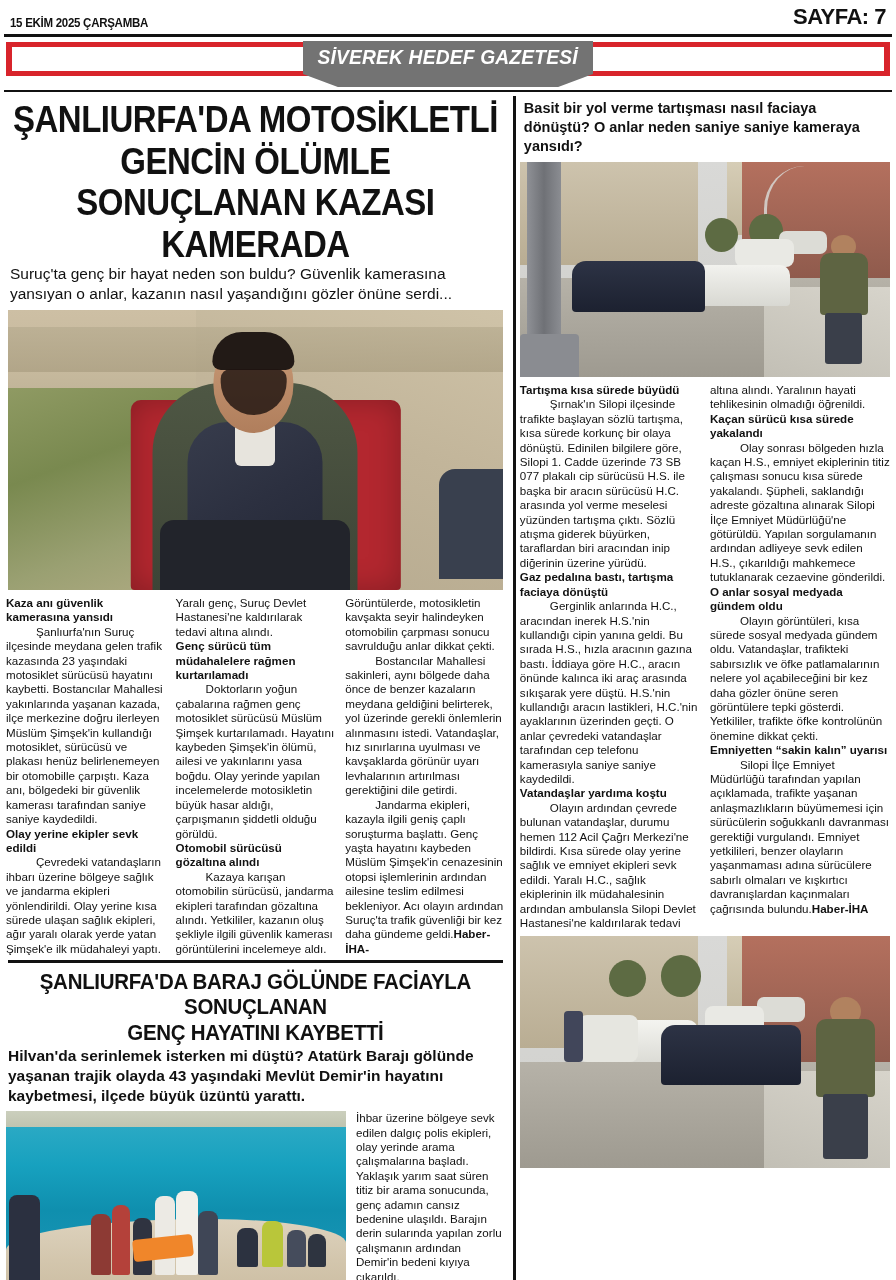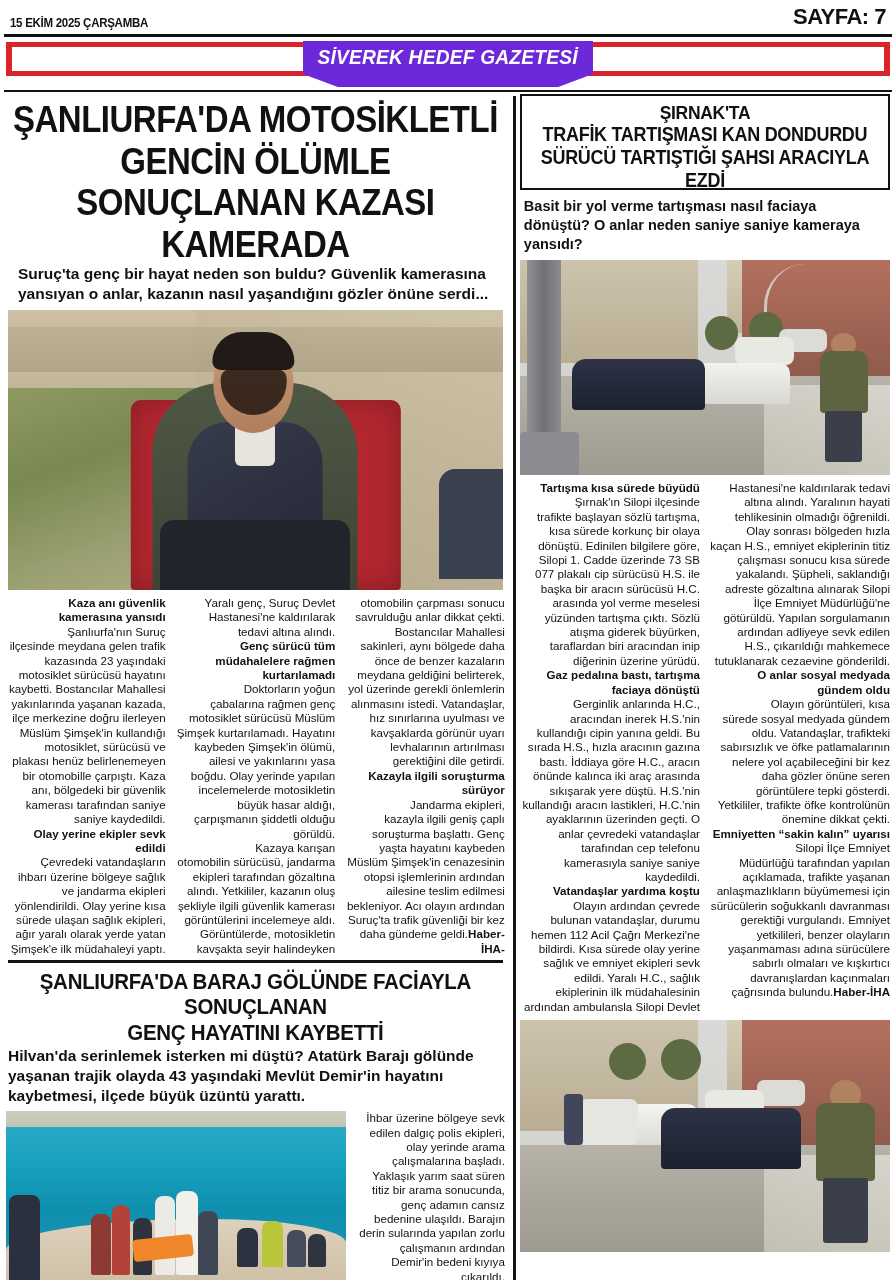--- a/index.html
+++ b/index.html
@@ -50,7 +50,7 @@
   .banner-plate {
     position:absolute; left:50%; transform:translateX(-50%);
     top:-1px; width:290px; height:46px;
-    background:#6d28d9;
+    background:#737373;
     clip-path:polygon(0 0,100% 0,100% 72%, 88% 100%, 12% 100%, 0 72%);
     display:flex; align-items:flex-start; justify-content:center;
   }

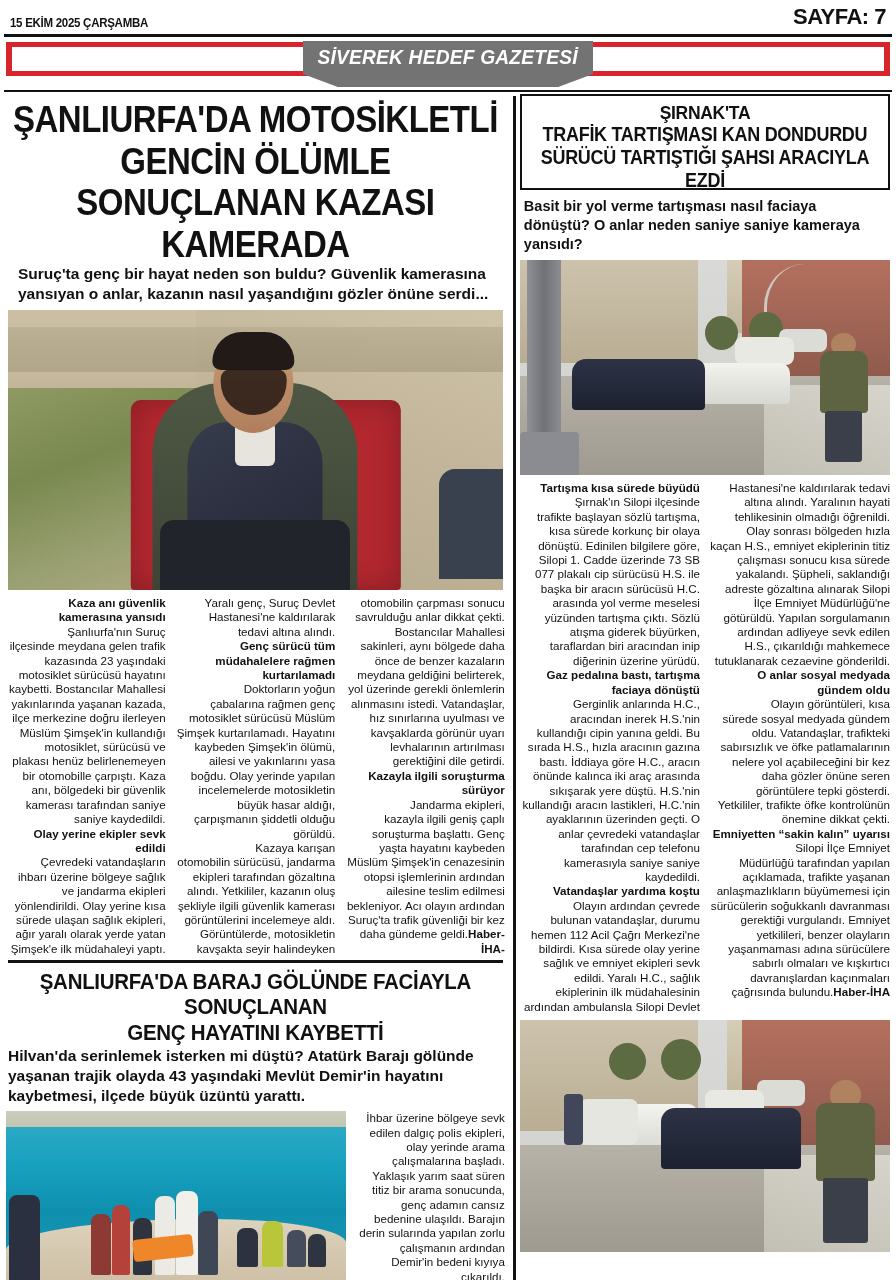--- a/index.html
+++ b/index.html
@@ -312,13 +312,6 @@
 
   <div class="col-right">
 
-    <div class="r-headbox">
-      <div class="r-head">
-        <span class="l1">ŞIRNAK'TA</span>
-        <span class="l2">TRAFİK TARTIŞMASI KAN DONDURDU</span>
-        <span class="l3">SÜRÜCÜ TARTIŞTIĞI ŞAHSI ARACIYLA EZDİ</span>
-      </div>
-    </div>
 
     <div class="r-deck">Basit bir yol verme tartışması nasıl faciaya dönüştü? O anlar neden saniye saniye kameraya yansıdı?</div>
 

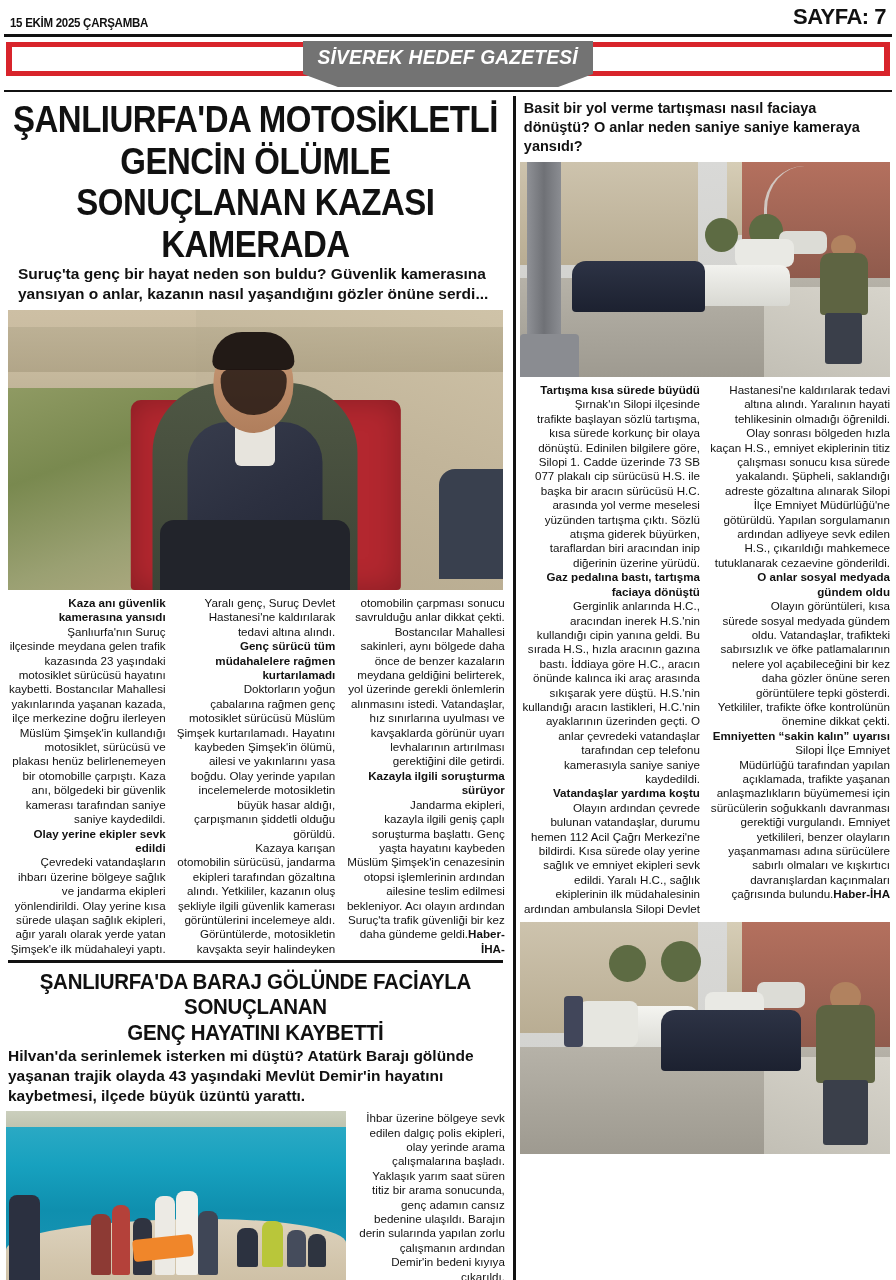--- a/index.html
+++ b/index.html
@@ -81,9 +81,8 @@
   .lead-head span { display:block; }
 
   .lead-deck {
-    font-size:15.5px; line-height:20px; font-weight:bold;
+    font-size:15.5px; line-height:20px; font-weight:normal;
     padding:4px 4px 6px 4px;
-    margin-left:8px;
   }
 
   

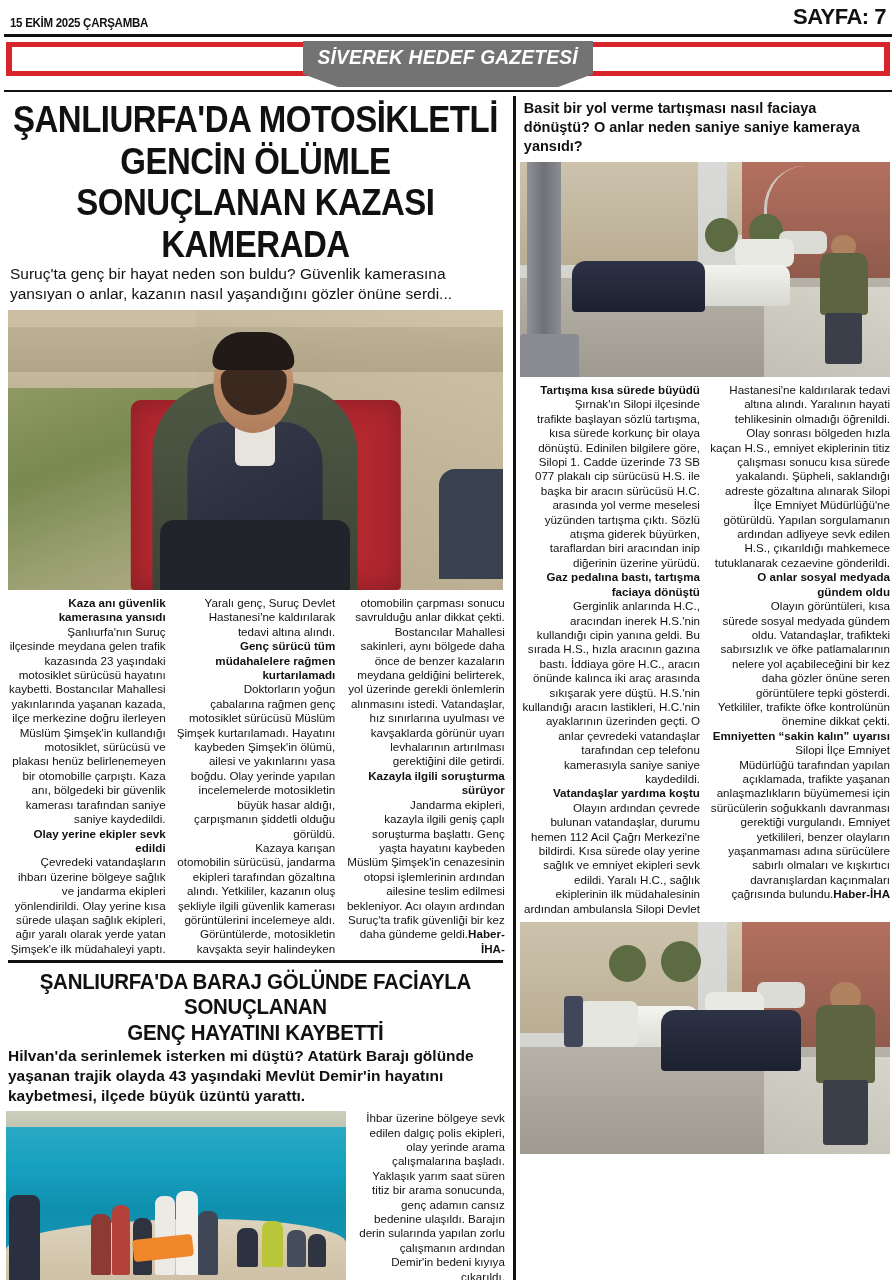--- a/index.html
+++ b/index.html
@@ -126,7 +126,7 @@
   
   .cols3 { column-count:3; column-gap:10px; column-rule:none; }
   .cols2 { column-count:2; column-gap:10px; }
-  .bodytext { font-size:11.6px; line-height:14.4px; text-align:right; }
+  .bodytext { font-size:11.6px; line-height:14.4px; text-align:left; }
   .bodytext p { margin:0; }
   .bodytext p.indent { text-indent:30px; }
   .bodytext h4 { font-size:11.6px; line-height:14.4px; font-weight:bold; margin:0; }

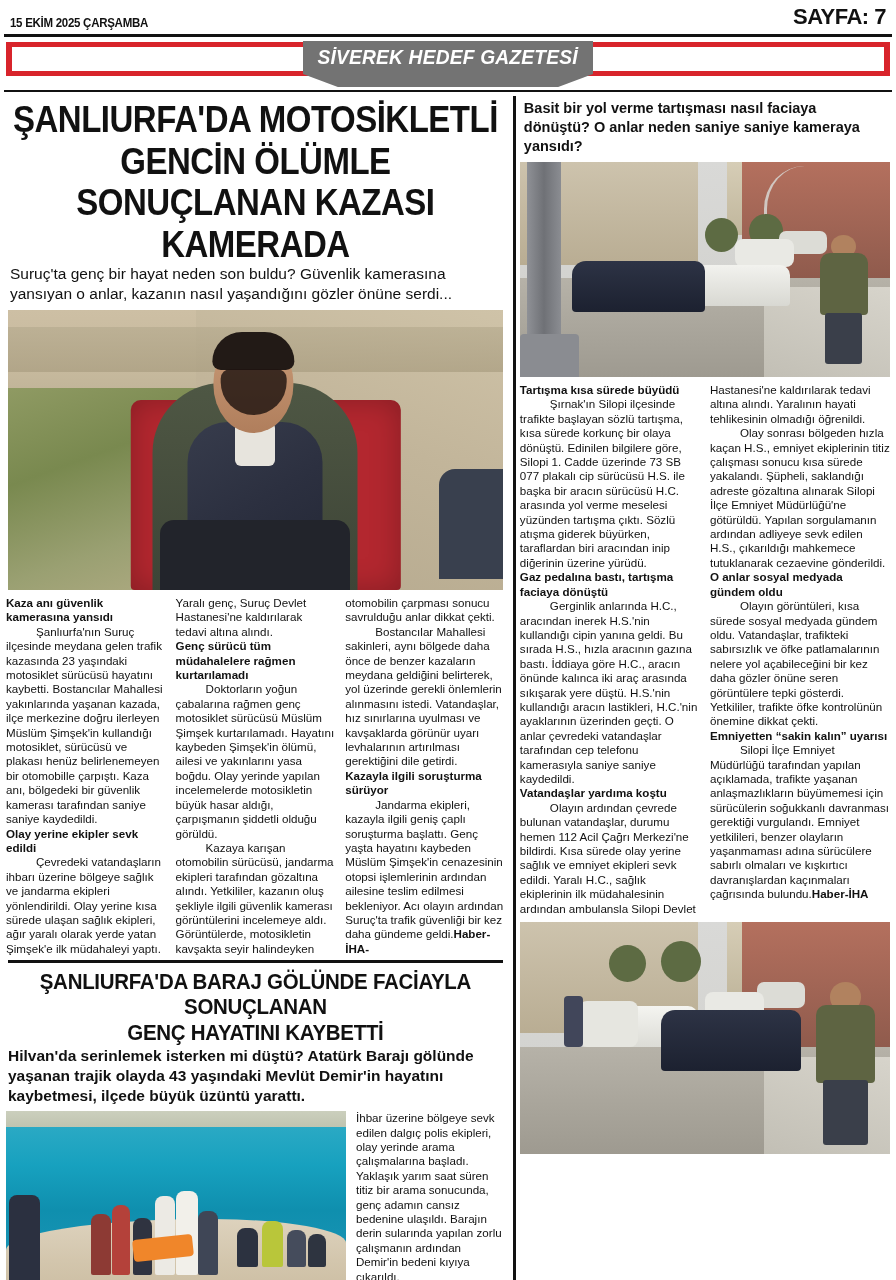--- a/index.html
+++ b/index.html
@@ -344,6 +344,7 @@
       <p class="indent">Gerginlik anlarında H.C., aracından inerek H.S.'nin kullandığı cipin yanına geldi. Bu sırada H.S., hızla aracının gazına bastı. İddiaya göre H.C., aracın önünde kalınca iki araç arasında sıkışarak yere düştü. H.S.'nin kullandığı aracın lastikleri, H.C.'nin ayaklarının üzerinden geçti. O anlar çevredeki vatandaşlar tarafından cep telefonu kamerasıyla saniye saniye kaydedildi.</p>
       <h4>Vatandaşlar yardıma koştu</h4>
       <p class="indent">Olayın ardından çevrede bulunan vatandaşlar, durumu hemen 112 Acil Çağrı Merkezi'ne bildirdi. Kısa sürede olay yerine sağlık ve emniyet ekipleri sevk edildi. Yaralı H.C., sağlık ekiplerinin ilk müdahalesinin ardından ambulansla Silopi Devlet Hastanesi'ne kaldırılarak tedavi altına alındı. Yaralının hayati tehlikesinin olmadığı öğrenildi.</p>
+      <h4>Kaçan sürücü kısa sürede yakalandı</h4>
       <p class="indent">Olay sonrası bölgeden hızla kaçan H.S., emniyet ekiplerinin titiz çalışması sonucu kısa sürede yakalandı. Şüpheli, saklandığı adreste gözaltına alınarak Silopi İlçe Emniyet Müdürlüğü'ne götürüldü. Yapılan sorgulamanın ardından adliyeye sevk edilen H.S., çıkarıldığı mahkemece tutuklanarak cezaevine gönderildi.</p>
       <h4>O anlar sosyal medyada gündem oldu</h4>
       <p class="indent">Olayın görüntüleri, kısa sürede sosyal medyada gündem oldu. Vatandaşlar, trafikteki sabırsızlık ve öfke patlamalarının nelere yol açabileceğini bir kez daha gözler önüne seren görüntülere tepki gösterdi. Yetkililer, trafikte öfke kontrolünün önemine dikkat çekti.</p>

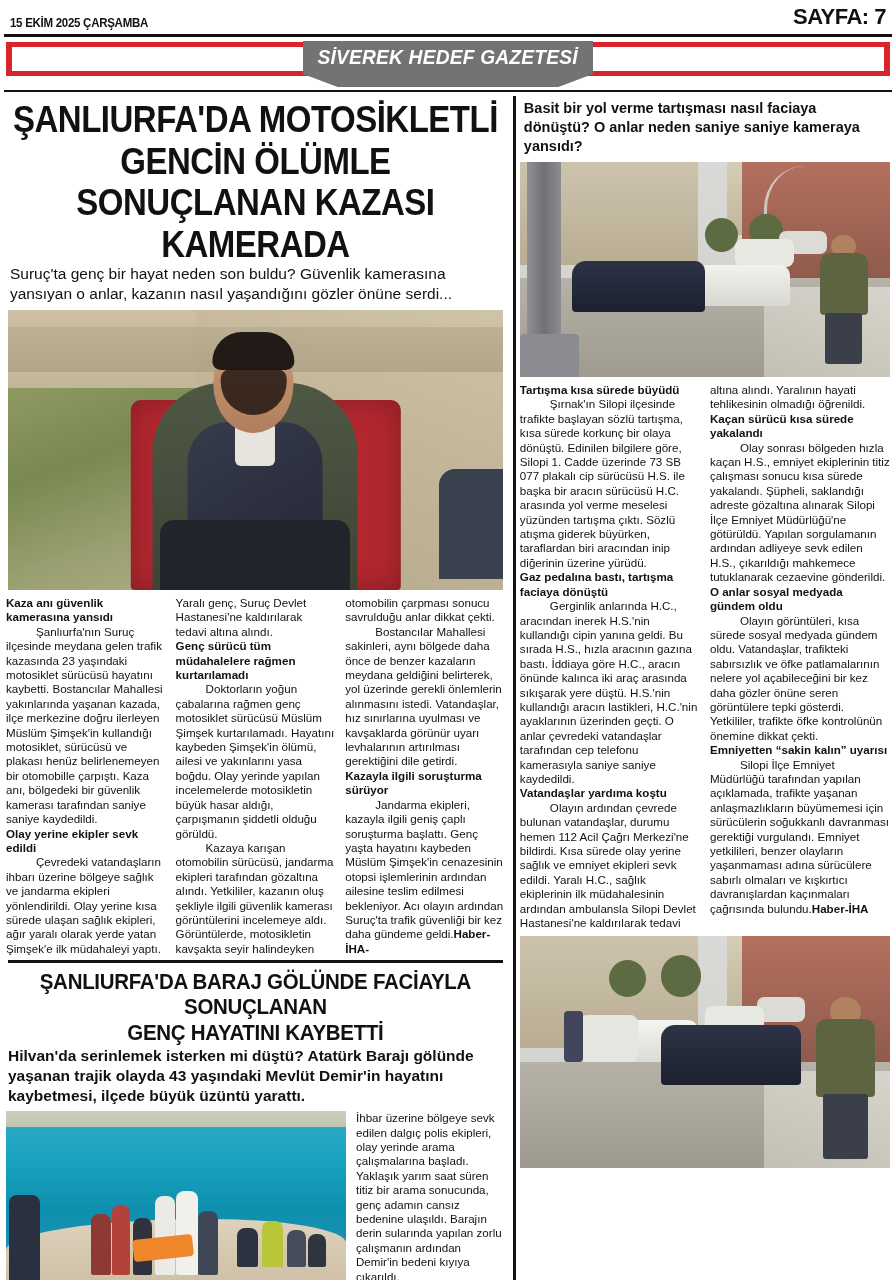--- a/index.html
+++ b/index.html
@@ -262,7 +262,6 @@
       <p class="indent">Doktorların yoğun çabalarına rağmen genç motosiklet sürücüsü Müslüm Şimşek kurtarılamadı. Hayatını kaybeden Şimşek'in ölümü, ailesi ve yakınlarını yasa boğdu. Olay yerinde yapılan incelemelerde motosikletin büyük hasar aldığı, çarpışmanın şiddetli olduğu görüldü.</p>
       <p class="indent">Kazaya karışan otomobilin sürücüsü, jandarma ekipleri tarafından gözaltına alındı. Yetkililer, kazanın oluş şekliyle ilgili güvenlik kamerası görüntülerini incelemeye aldı. Görüntülerde, motosikletin kavşakta seyir halindeyken otomobilin çarpması sonucu savrulduğu anlar dikkat çekti.</p>
       <p class="indent">Bostancılar Mahallesi sakinleri, aynı bölgede daha önce de benzer kazaların meydana geldiğini belirterek, yol üzerinde gerekli önlemlerin alınmasını istedi. Vatandaşlar, hız sınırlarına uyulması ve kavşaklarda görünür uyarı levhalarının artırılması gerektiğini dile getirdi.</p>
-      <h4>Kazayla ilgili soruşturma sürüyor</h4>
       <p class="indent"><span>Jandarma ekipleri, kazayla ilgili geniş çaplı soruşturma başlattı. Genç yaşta hayatını kaybeden Müslüm Şimşek'in cenazesinin otopsi işlemlerinin ardından ailesine teslim edilmesi bekleniyor. Acı olayın ardından Suruç'ta trafik güvenliği bir kez daha gündeme geldi.</span><b>Haber-İHA-</b></p>
     </div>
 

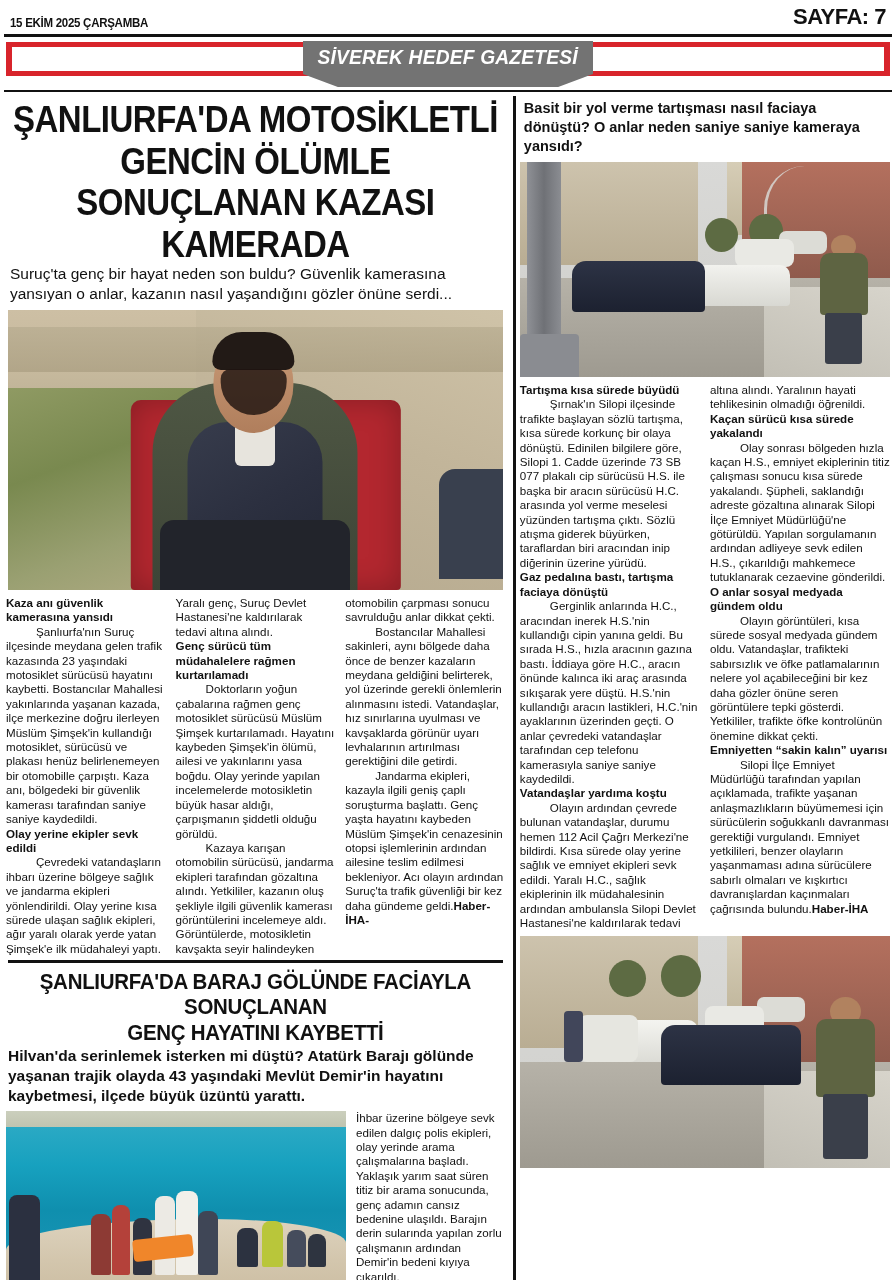--- a/index.html
+++ b/index.html
@@ -260,6 +260,7 @@
       <p class="indent">Çevredeki vatandaşların ihbarı üzerine bölgeye sağlık ve jandarma ekipleri yönlendirildi. Olay yerine kısa sürede ulaşan sağlık ekipleri, ağır yaralı olarak yerde yatan Şimşek'e ilk müdahaleyi yaptı. Yaralı genç, Suruç Devlet Hastanesi'ne kaldırılarak tedavi altına alındı.</p>
       <h4>Genç sürücü tüm müdahalelere rağmen kurtarılamadı</h4>
       <p class="indent">Doktorların yoğun çabalarına rağmen genç motosiklet sürücüsü Müslüm Şimşek kurtarılamadı. Hayatını kaybeden Şimşek'in ölümü, ailesi ve yakınlarını yasa boğdu. Olay yerinde yapılan incelemelerde motosikletin büyük hasar aldığı, çarpışmanın şiddetli olduğu görüldü.</p>
+      <h4>Otomobil sürücüsü gözaltına alındı</h4>
       <p class="indent">Kazaya karışan otomobilin sürücüsü, jandarma ekipleri tarafından gözaltına alındı. Yetkililer, kazanın oluş şekliyle ilgili güvenlik kamerası görüntülerini incelemeye aldı. Görüntülerde, motosikletin kavşakta seyir halindeyken otomobilin çarpması sonucu savrulduğu anlar dikkat çekti.</p>
       <p class="indent">Bostancılar Mahallesi sakinleri, aynı bölgede daha önce de benzer kazaların meydana geldiğini belirterek, yol üzerinde gerekli önlemlerin alınmasını istedi. Vatandaşlar, hız sınırlarına uyulması ve kavşaklarda görünür uyarı levhalarının artırılması gerektiğini dile getirdi.</p>
       <p class="indent"><span>Jandarma ekipleri, kazayla ilgili geniş çaplı soruşturma başlattı. Genç yaşta hayatını kaybeden Müslüm Şimşek'in cenazesinin otopsi işlemlerinin ardından ailesine teslim edilmesi bekleniyor. Acı olayın ardından Suruç'ta trafik güvenliği bir kez daha gündeme geldi.</span><b>Haber-İHA-</b></p>

